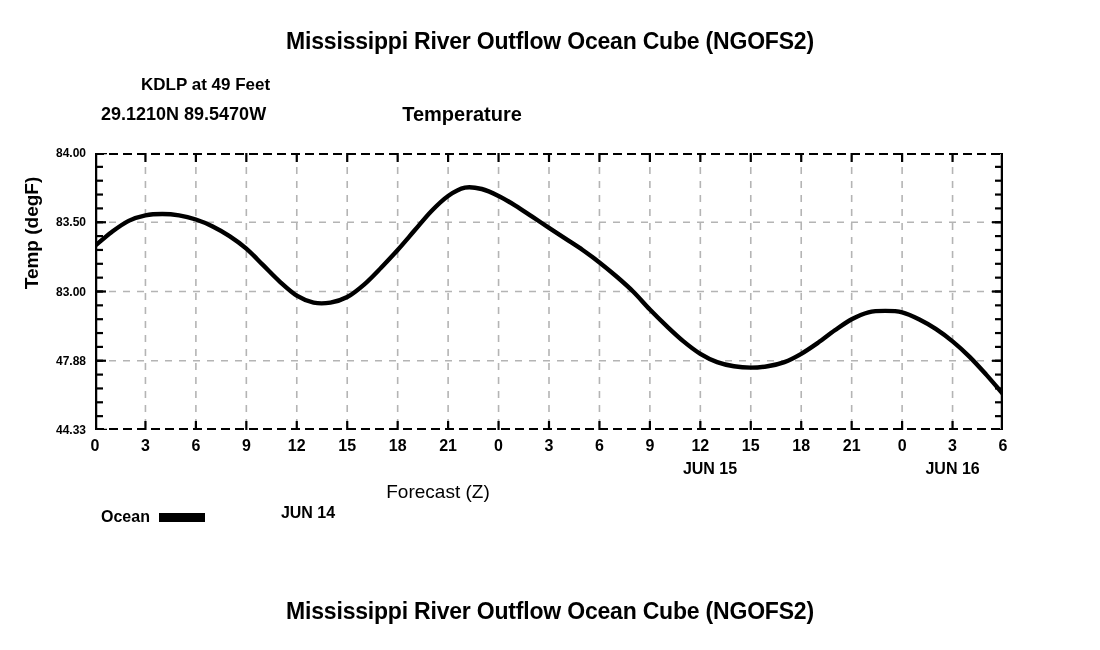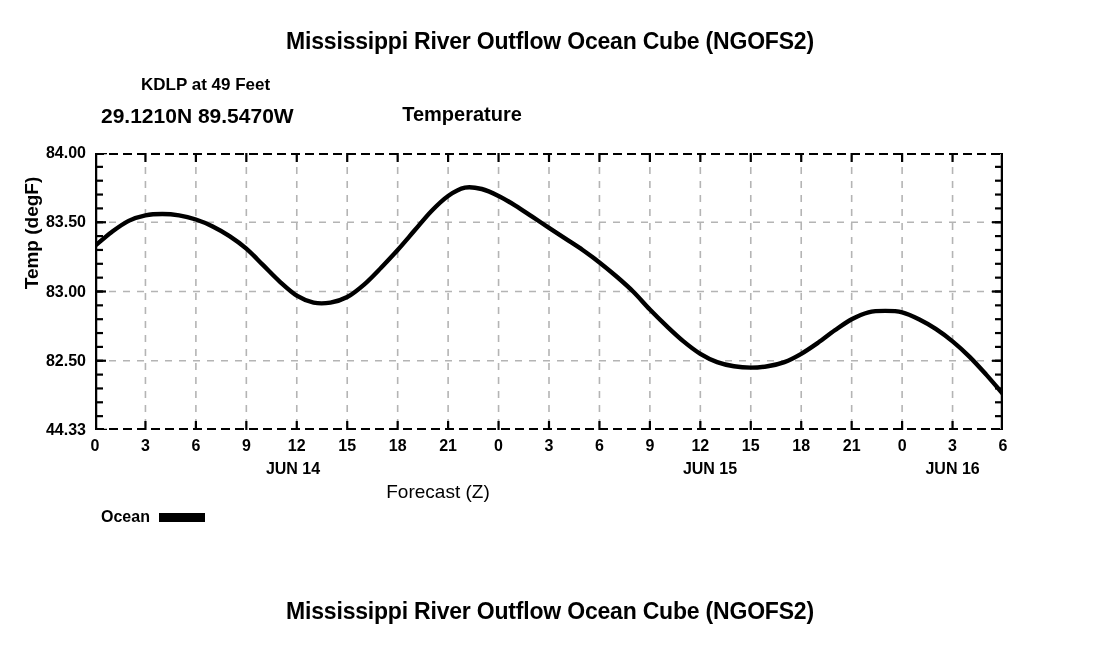--- a/index.html
+++ b/index.html
@@ -51,7 +51,7 @@
     position: absolute;
     left: 101px;
     top: 104px;
-    font-size: 21px;
+    font-size: 18px;
     font-weight: bold;
   }
   .hdr-variable {

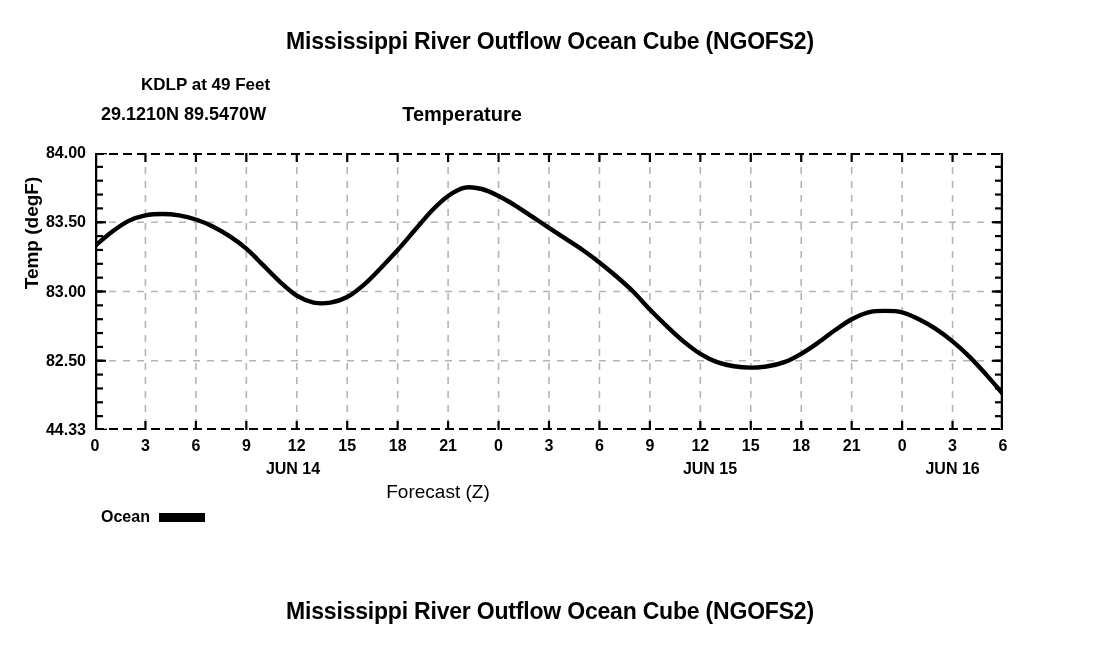--- a/index.html
+++ b/index.html
@@ -105,7 +105,7 @@
   .ytick-label {
     position: absolute;
     right: 1014px;
-    font-size: 16px;
+    font-size: 12px;
     font-weight: bold;
     text-align: right;
     white-space: nowrap;

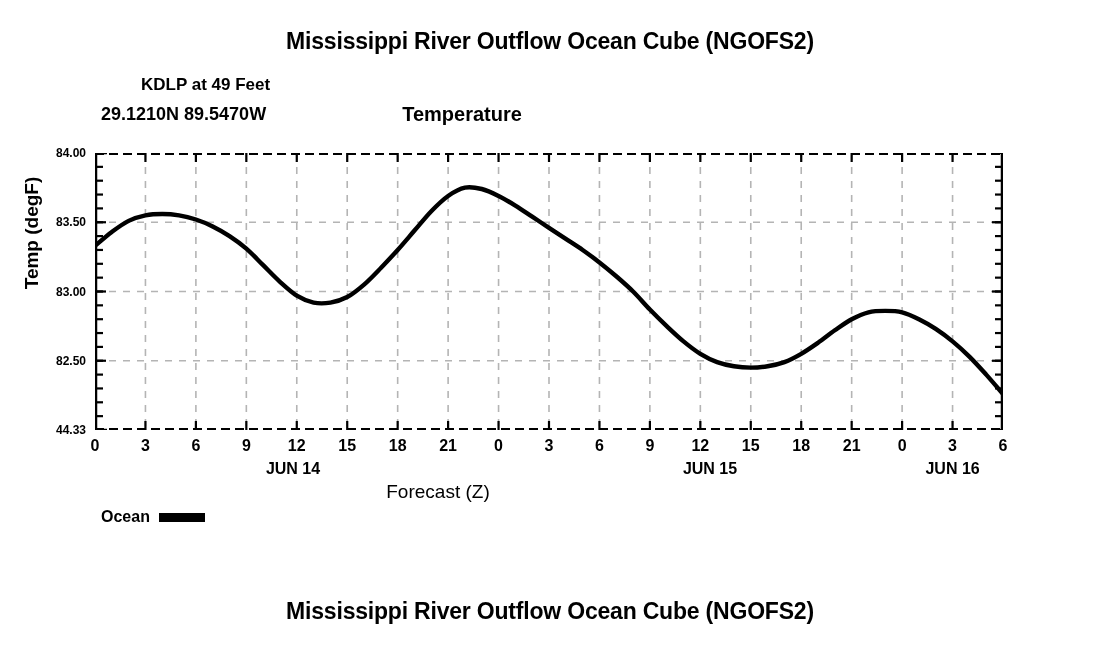--- a/index.html
+++ b/index.html
@@ -283,7 +283,7 @@
       <div class="ytick-label" style="top: 153px;">84.00</div>
       <div class="ytick-label" style="top: 222.25px;">83.50</div>
       <div class="ytick-label" style="top: 291.5px;">83.00</div>
-      <div class="ytick-label" style="top: 360.75px;">82.50</div>
+      <div class="ytick-label" style="top: 360.75px;">47.88</div>
       <div class="ytick-label" style="top: 430px;">44.33</div>
     </div>
   <div id="xtick-layer">

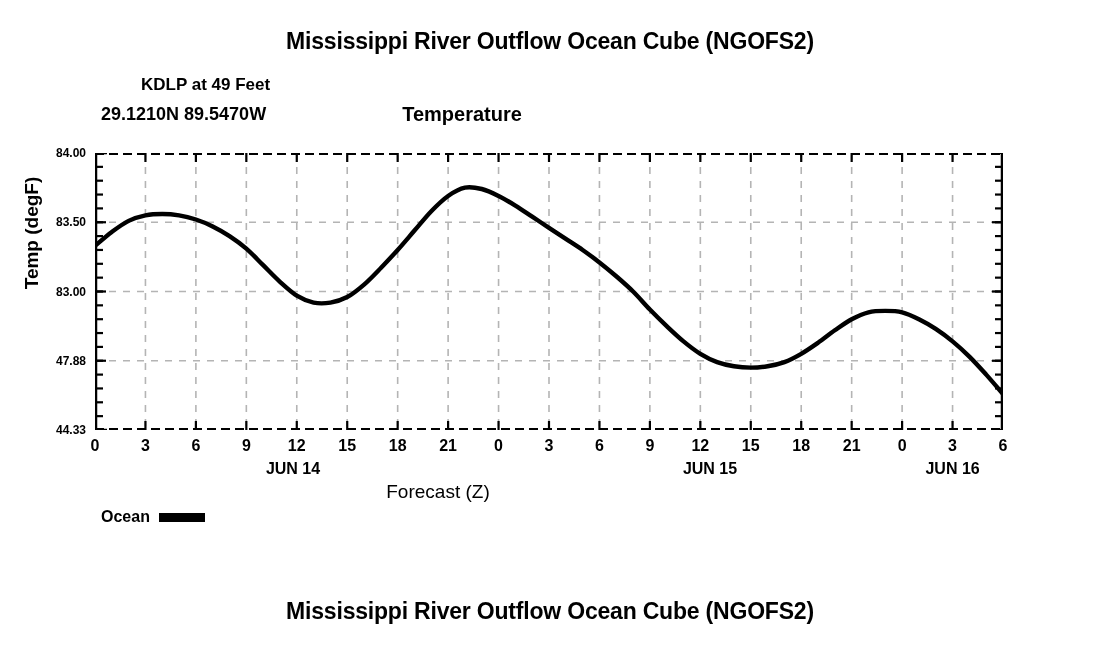--- a/index.html
+++ b/index.html
@@ -308,7 +308,7 @@
       <div class="xtick-label" style="left: 1003px;">6</div>
     </div>
   <div id="xday-layer">
-      <div class="xday-label" style="left: 293px;">JUN 14</div>
+      <div class="xday-label" style="left: 308px; margin-top: 44px;">JUN 14</div>
       <div class="xday-label" style="left: 710px;">JUN 15</div>
       <div class="xday-label" style="left: 952.556px; text-align: right;">JUN 16</div>
     </div>

